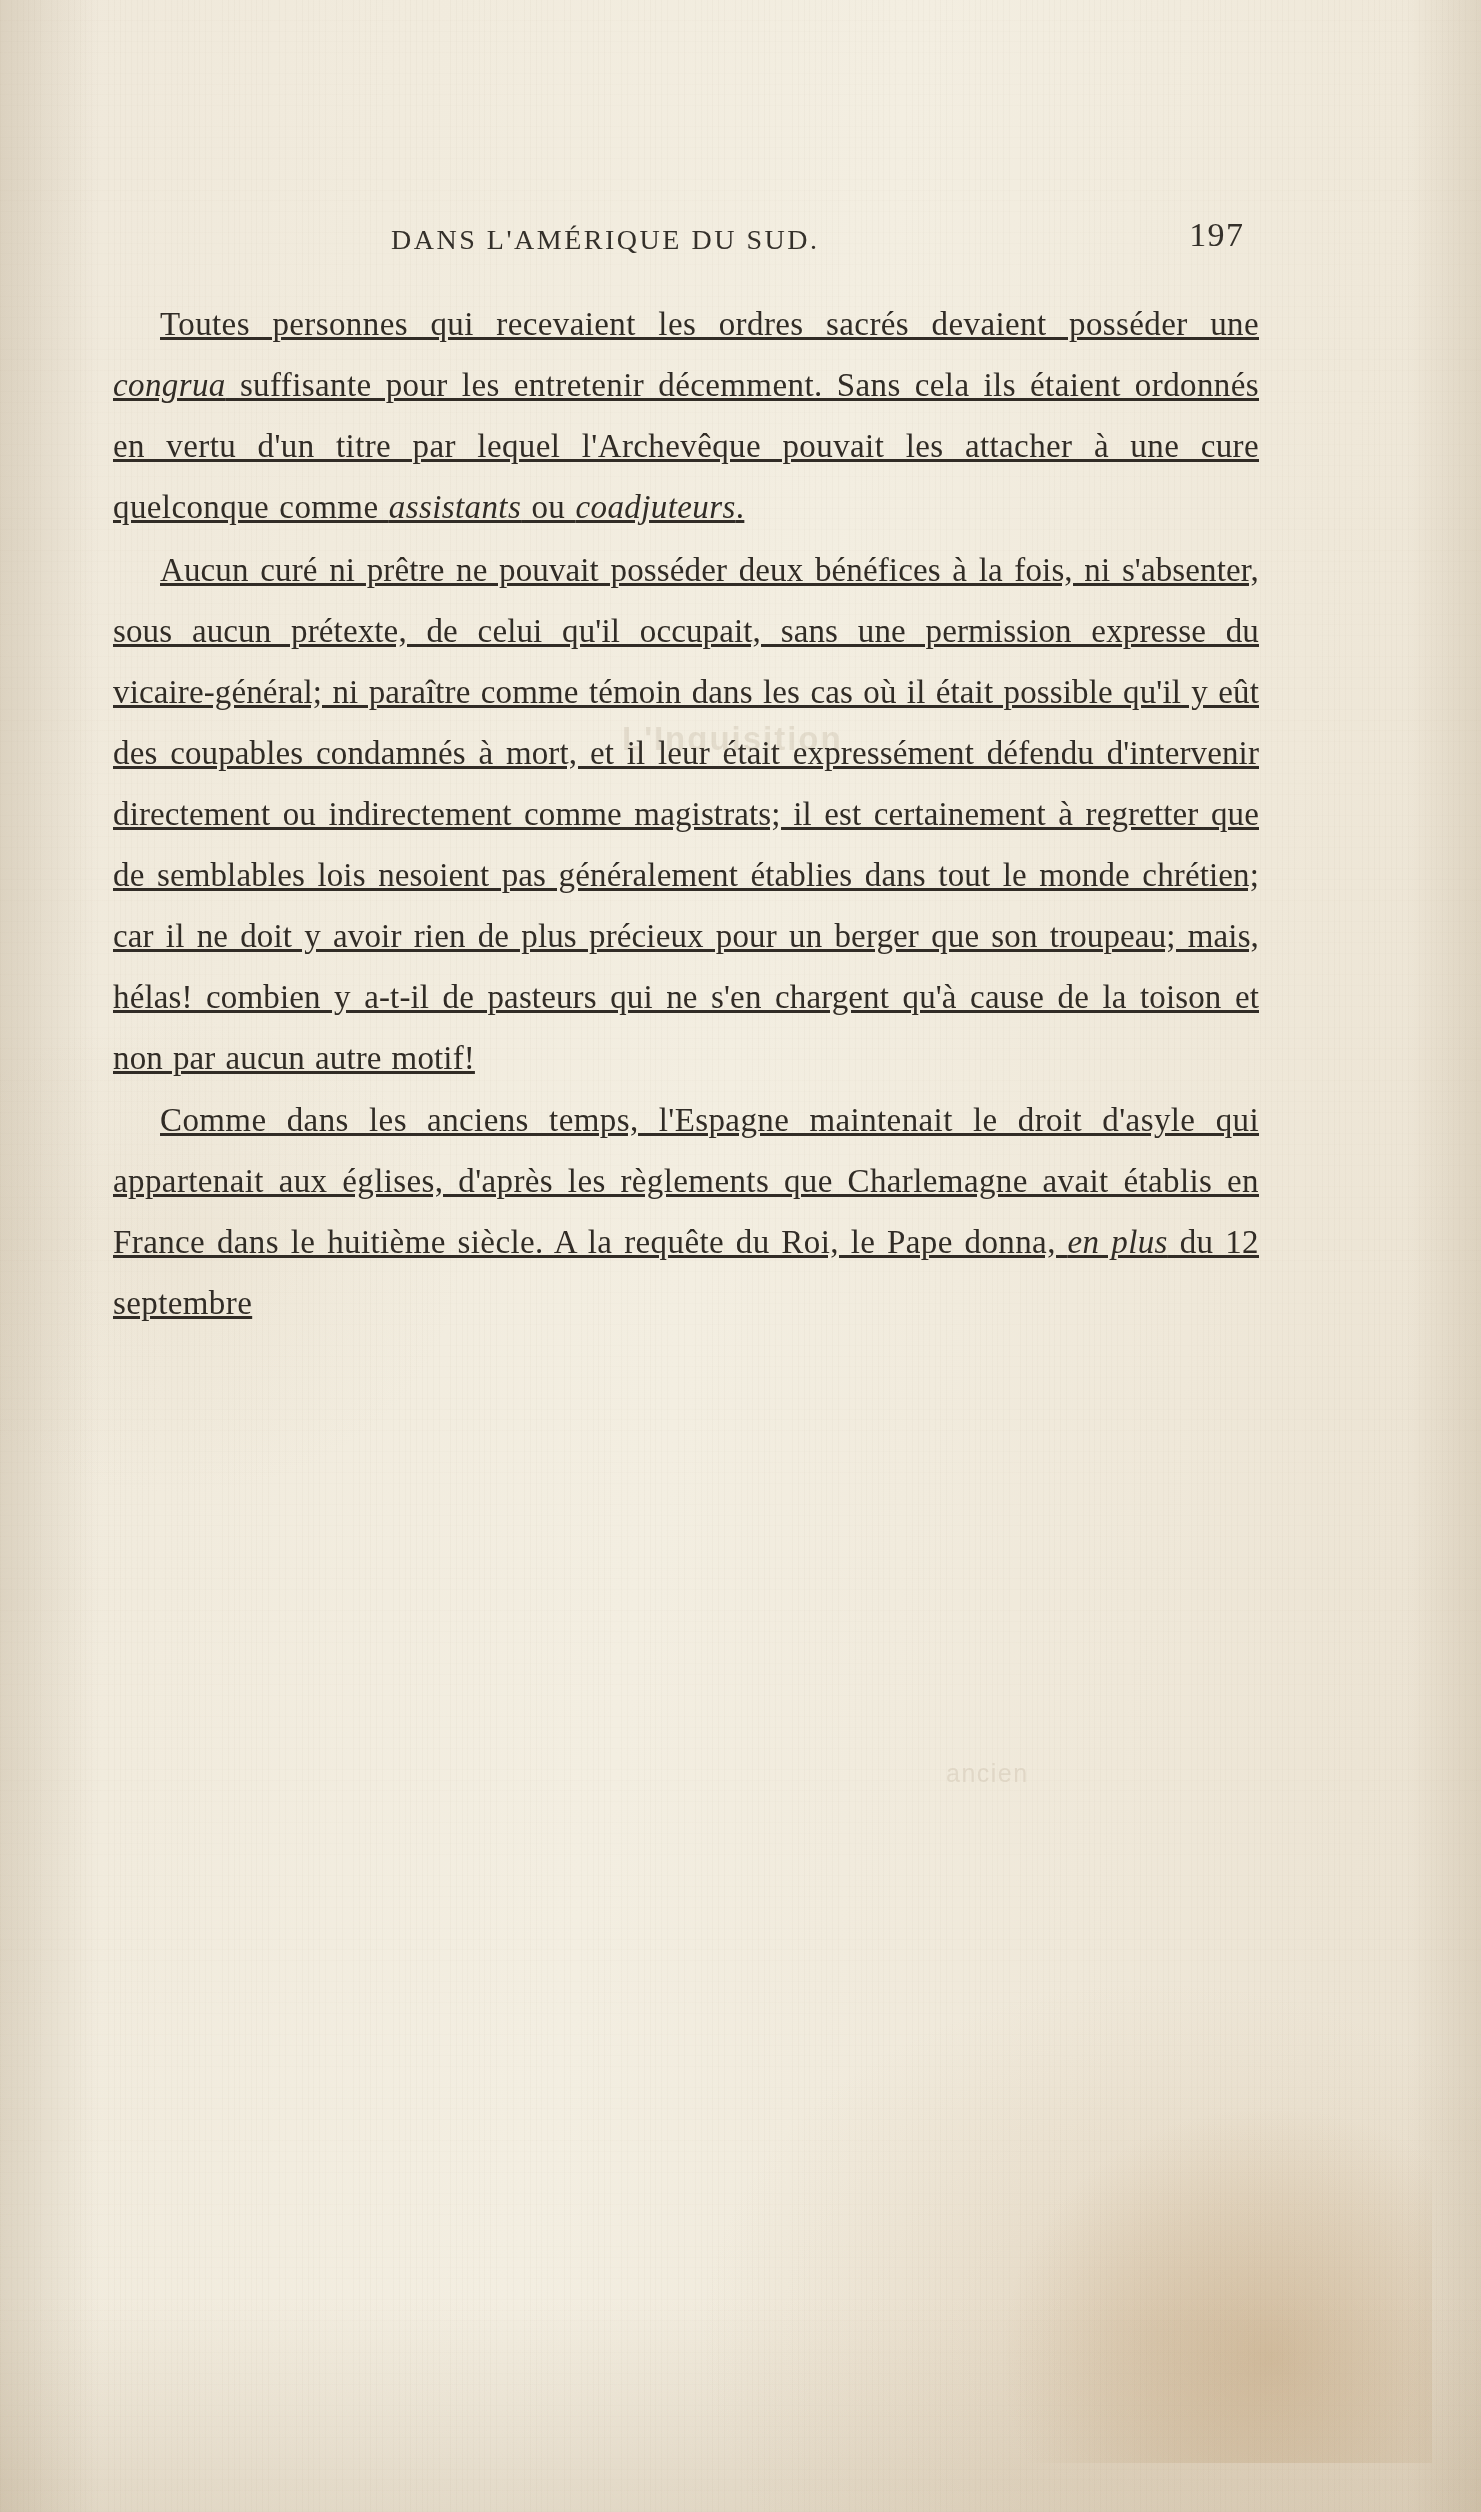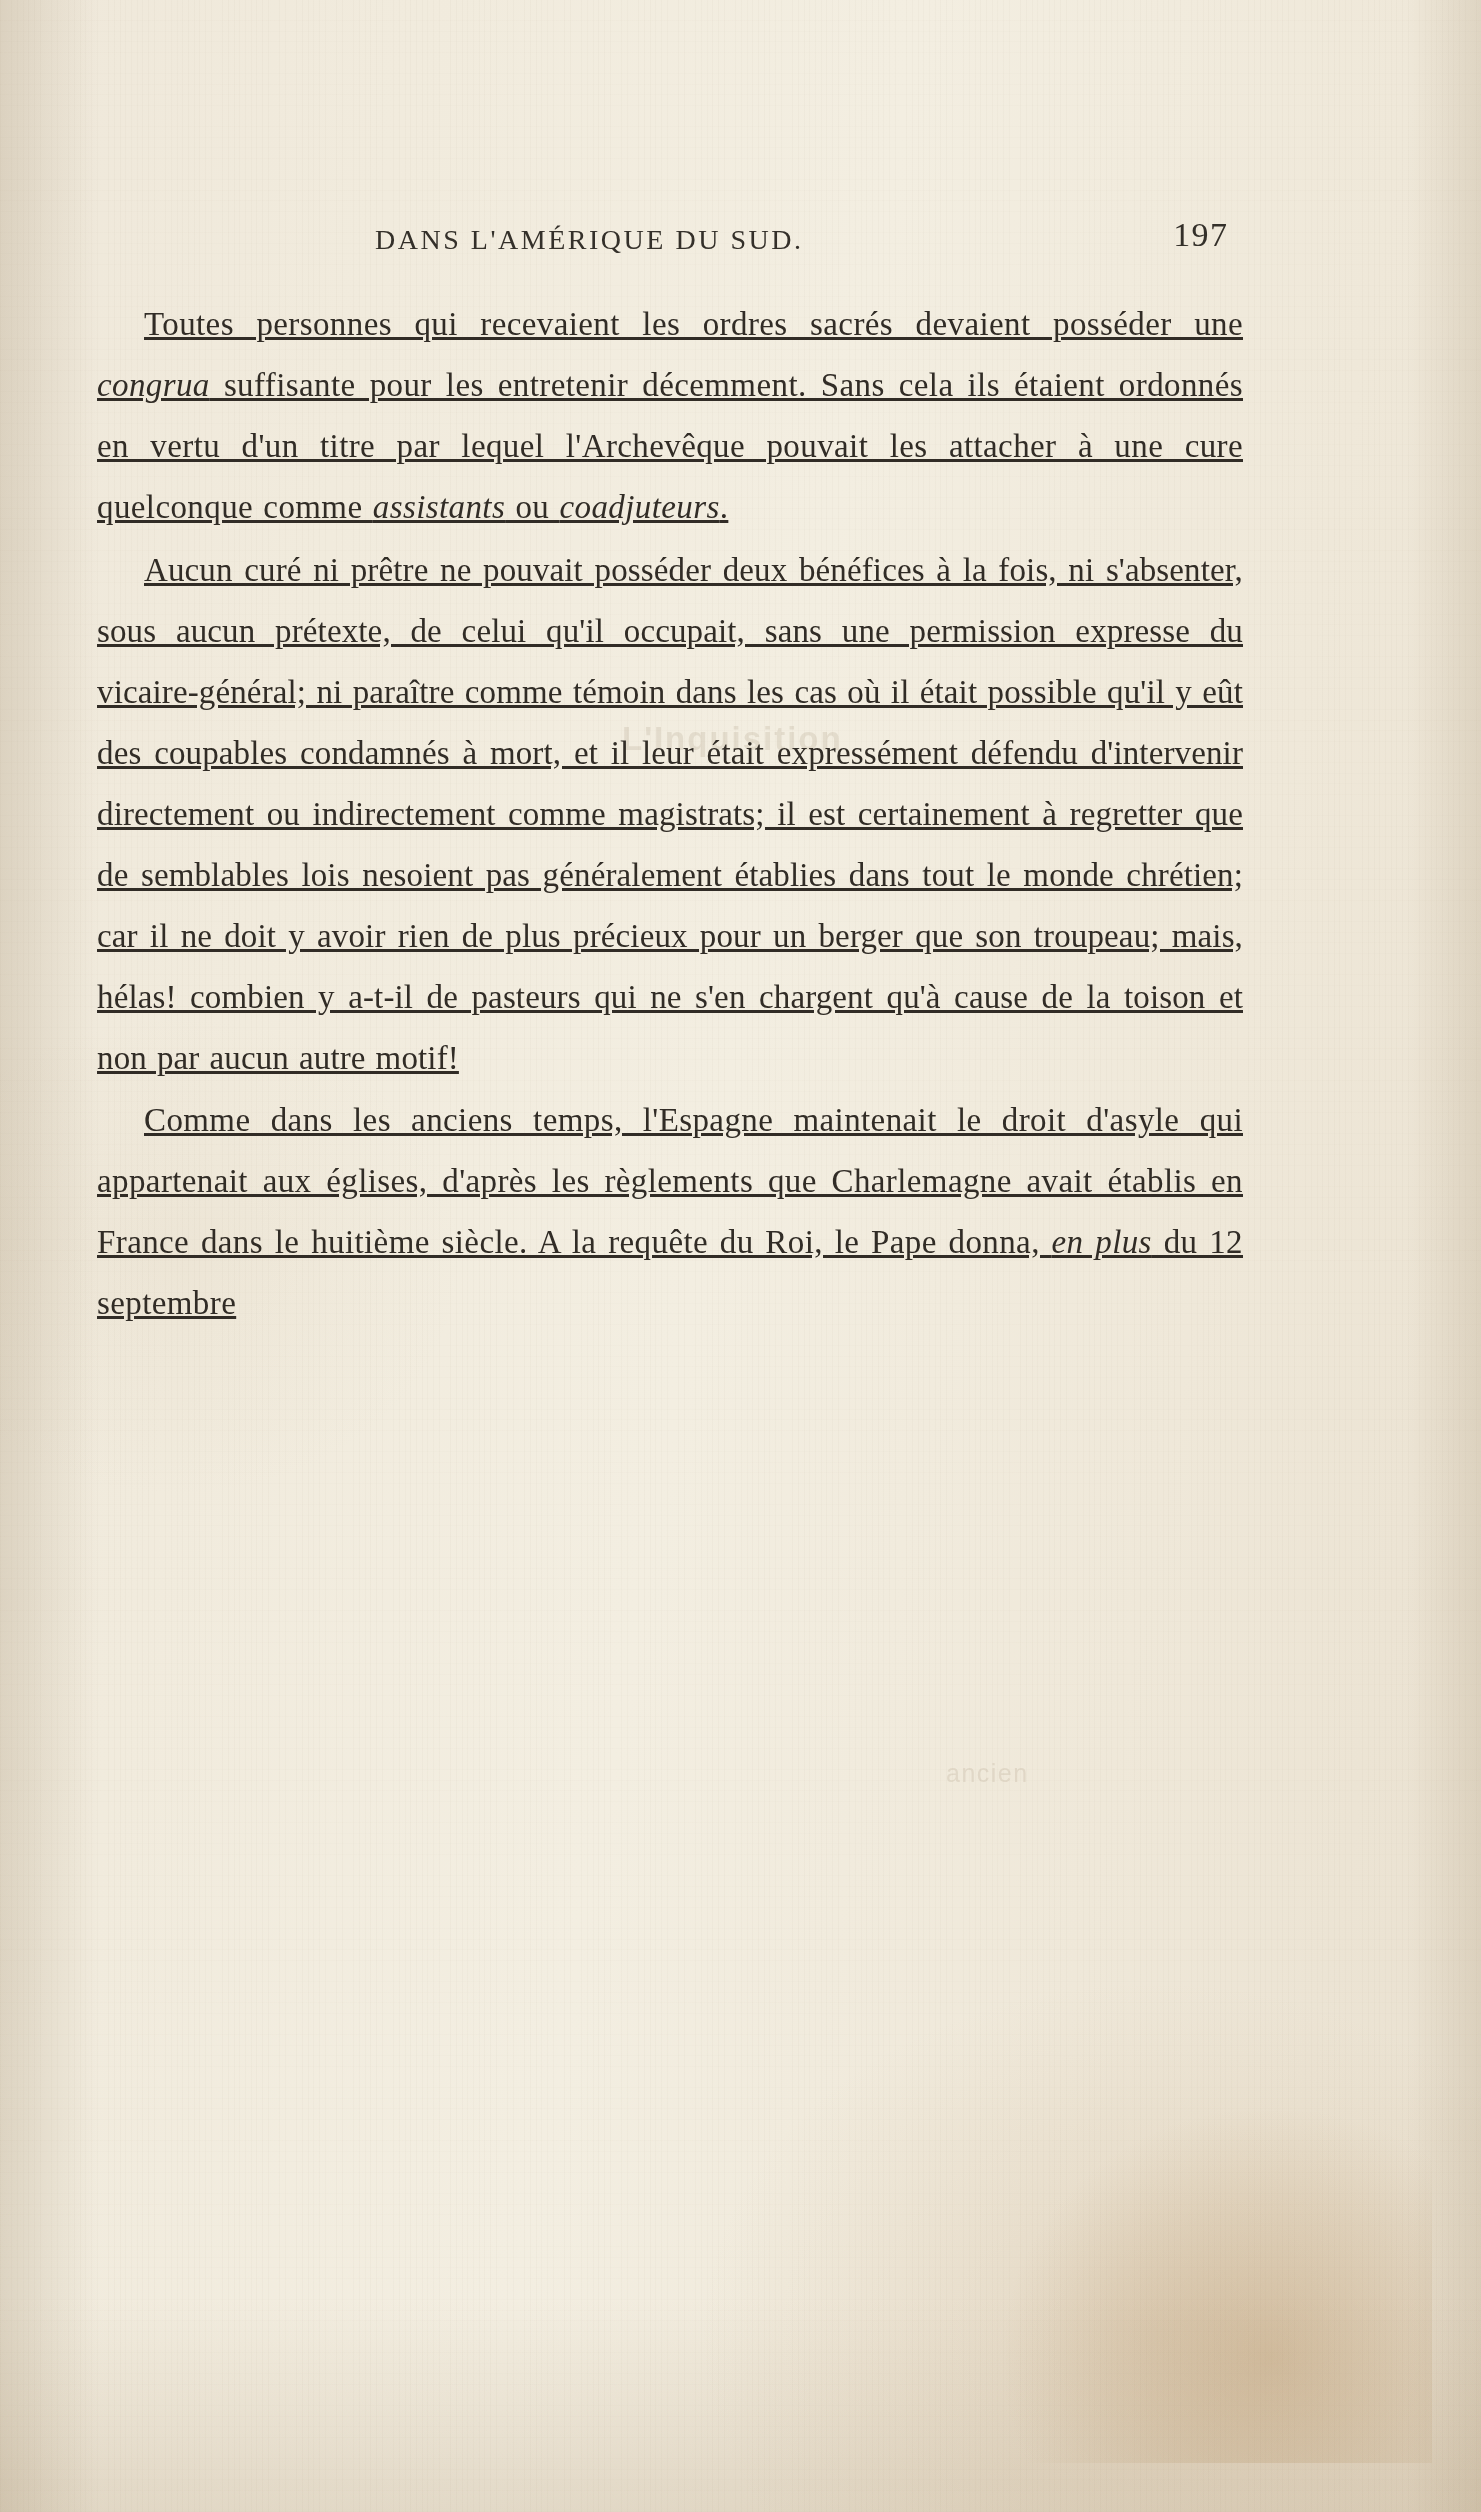--- a/index.html
+++ b/index.html
@@ -65,7 +65,7 @@
 
   .content {
     position: absolute;
-    left: 97px;
+    left: 113px;
     top: 221px;
     width: 1146px;
   }

